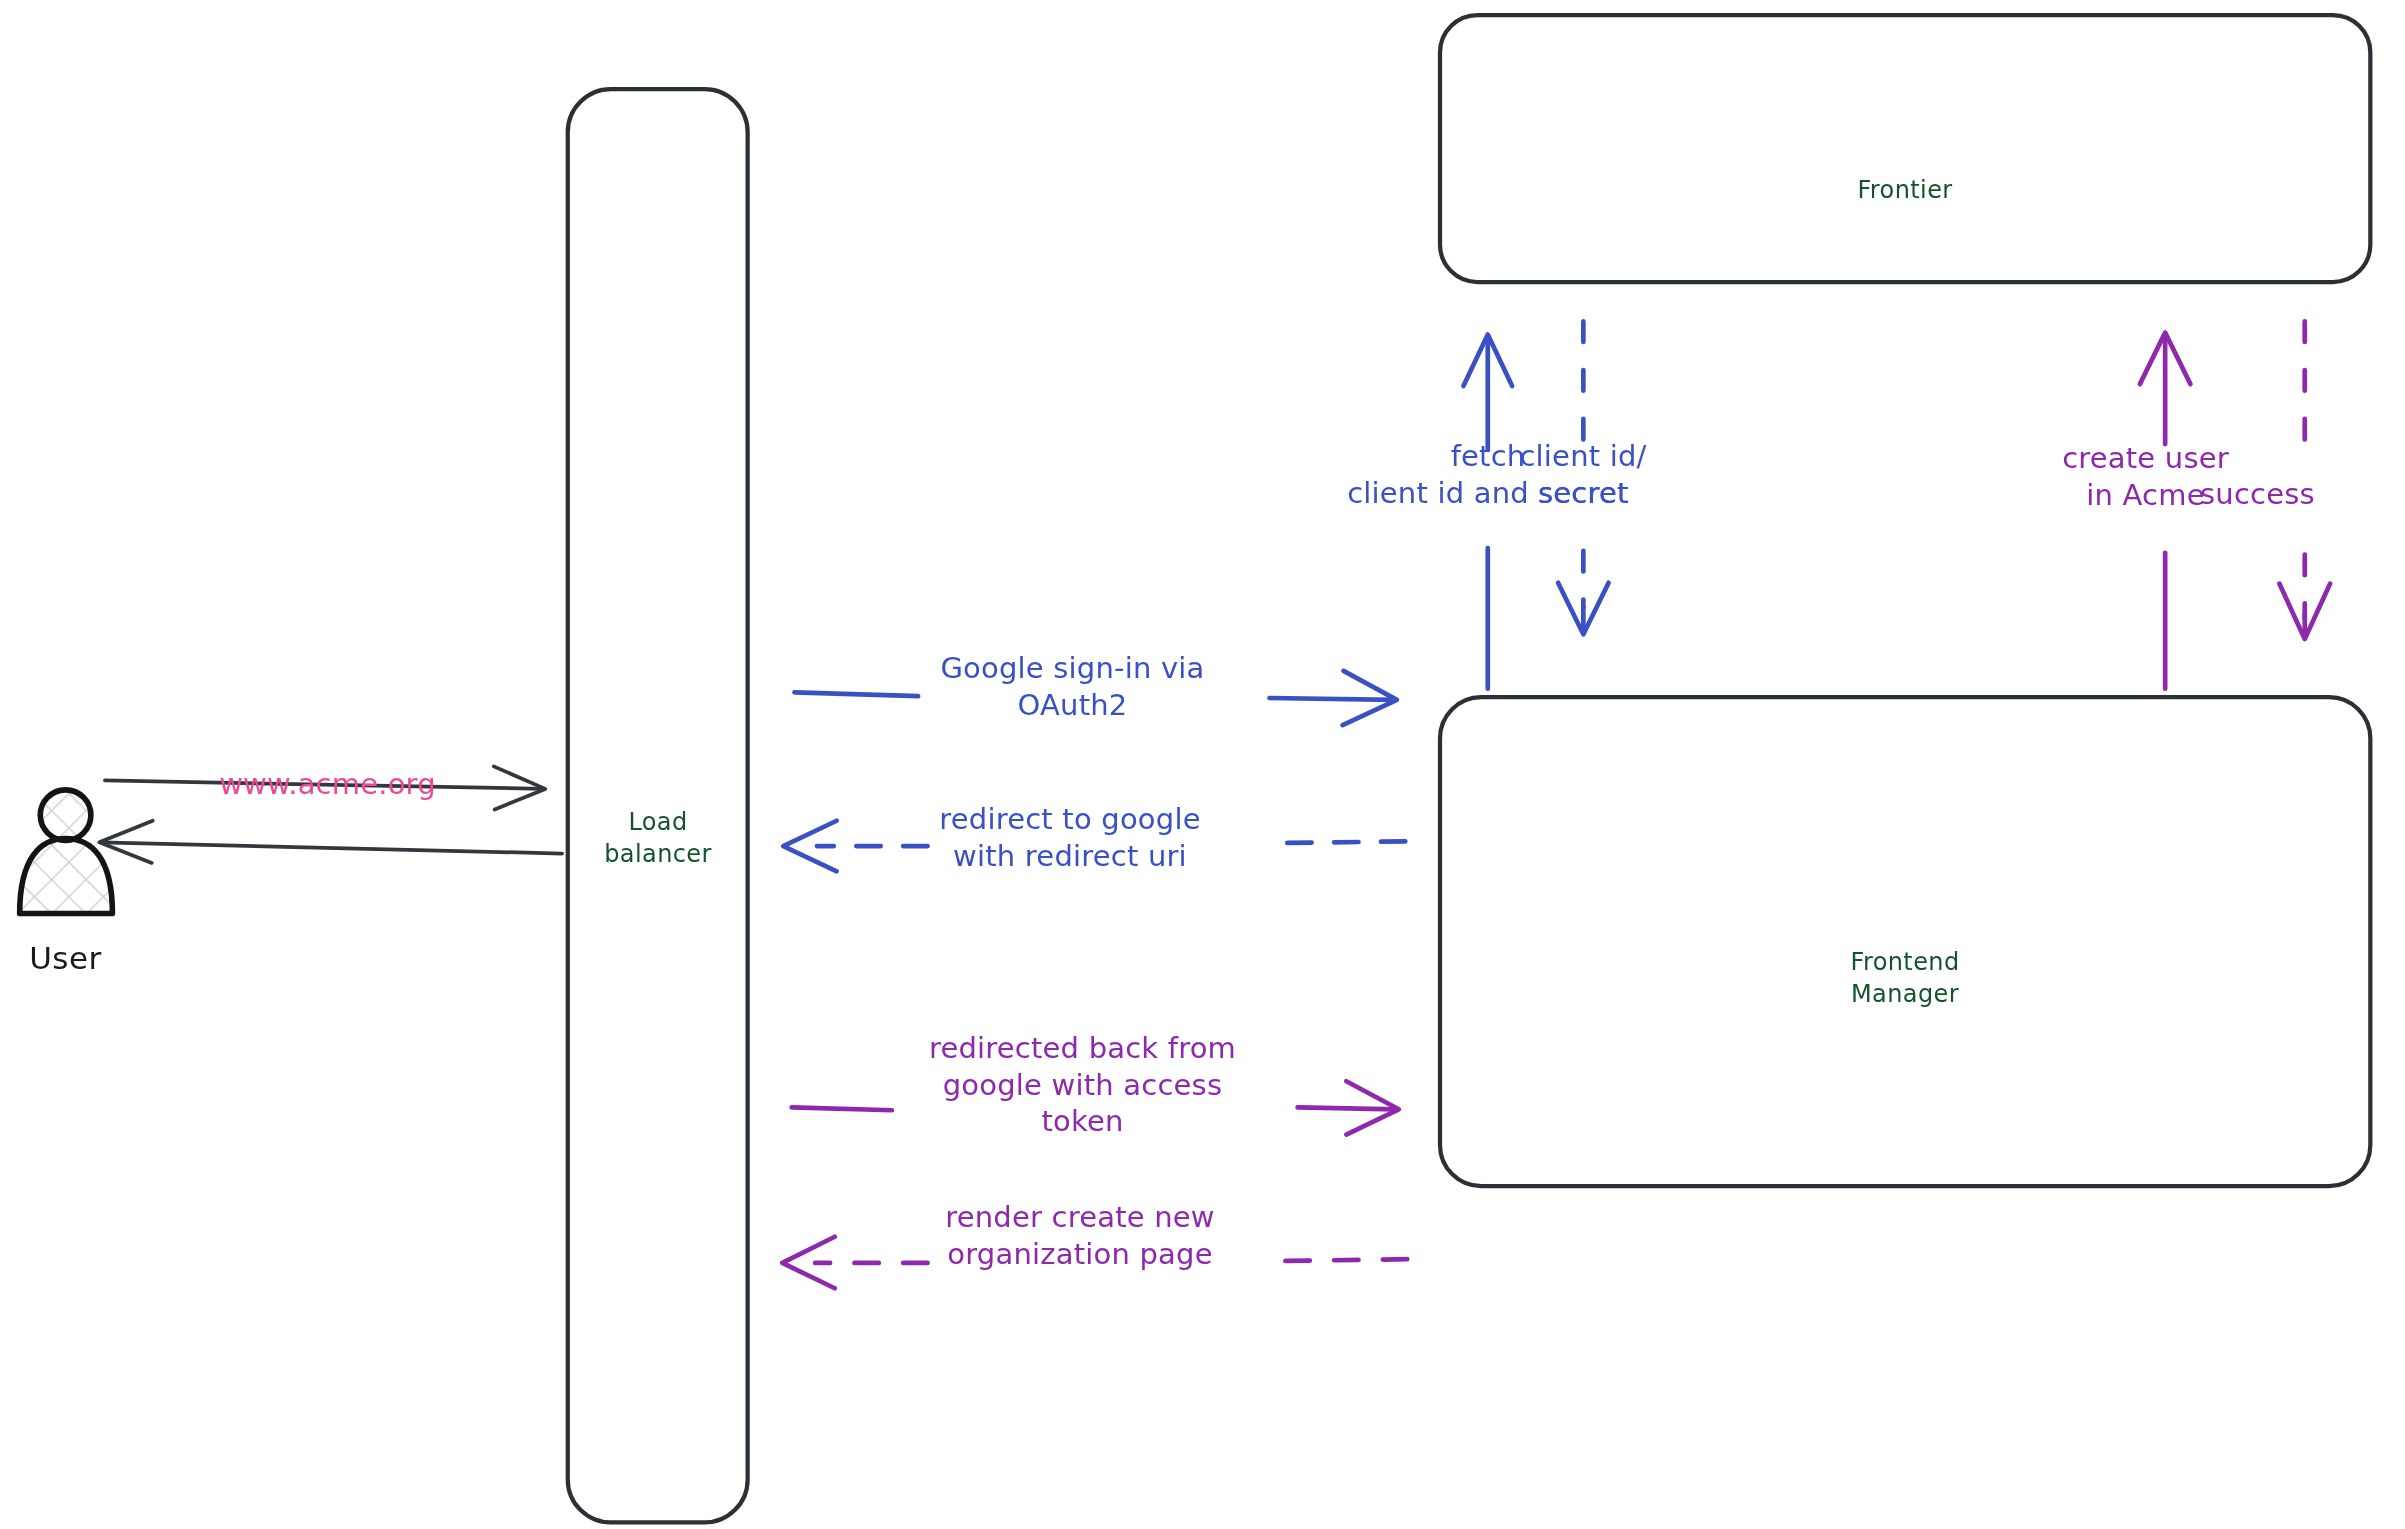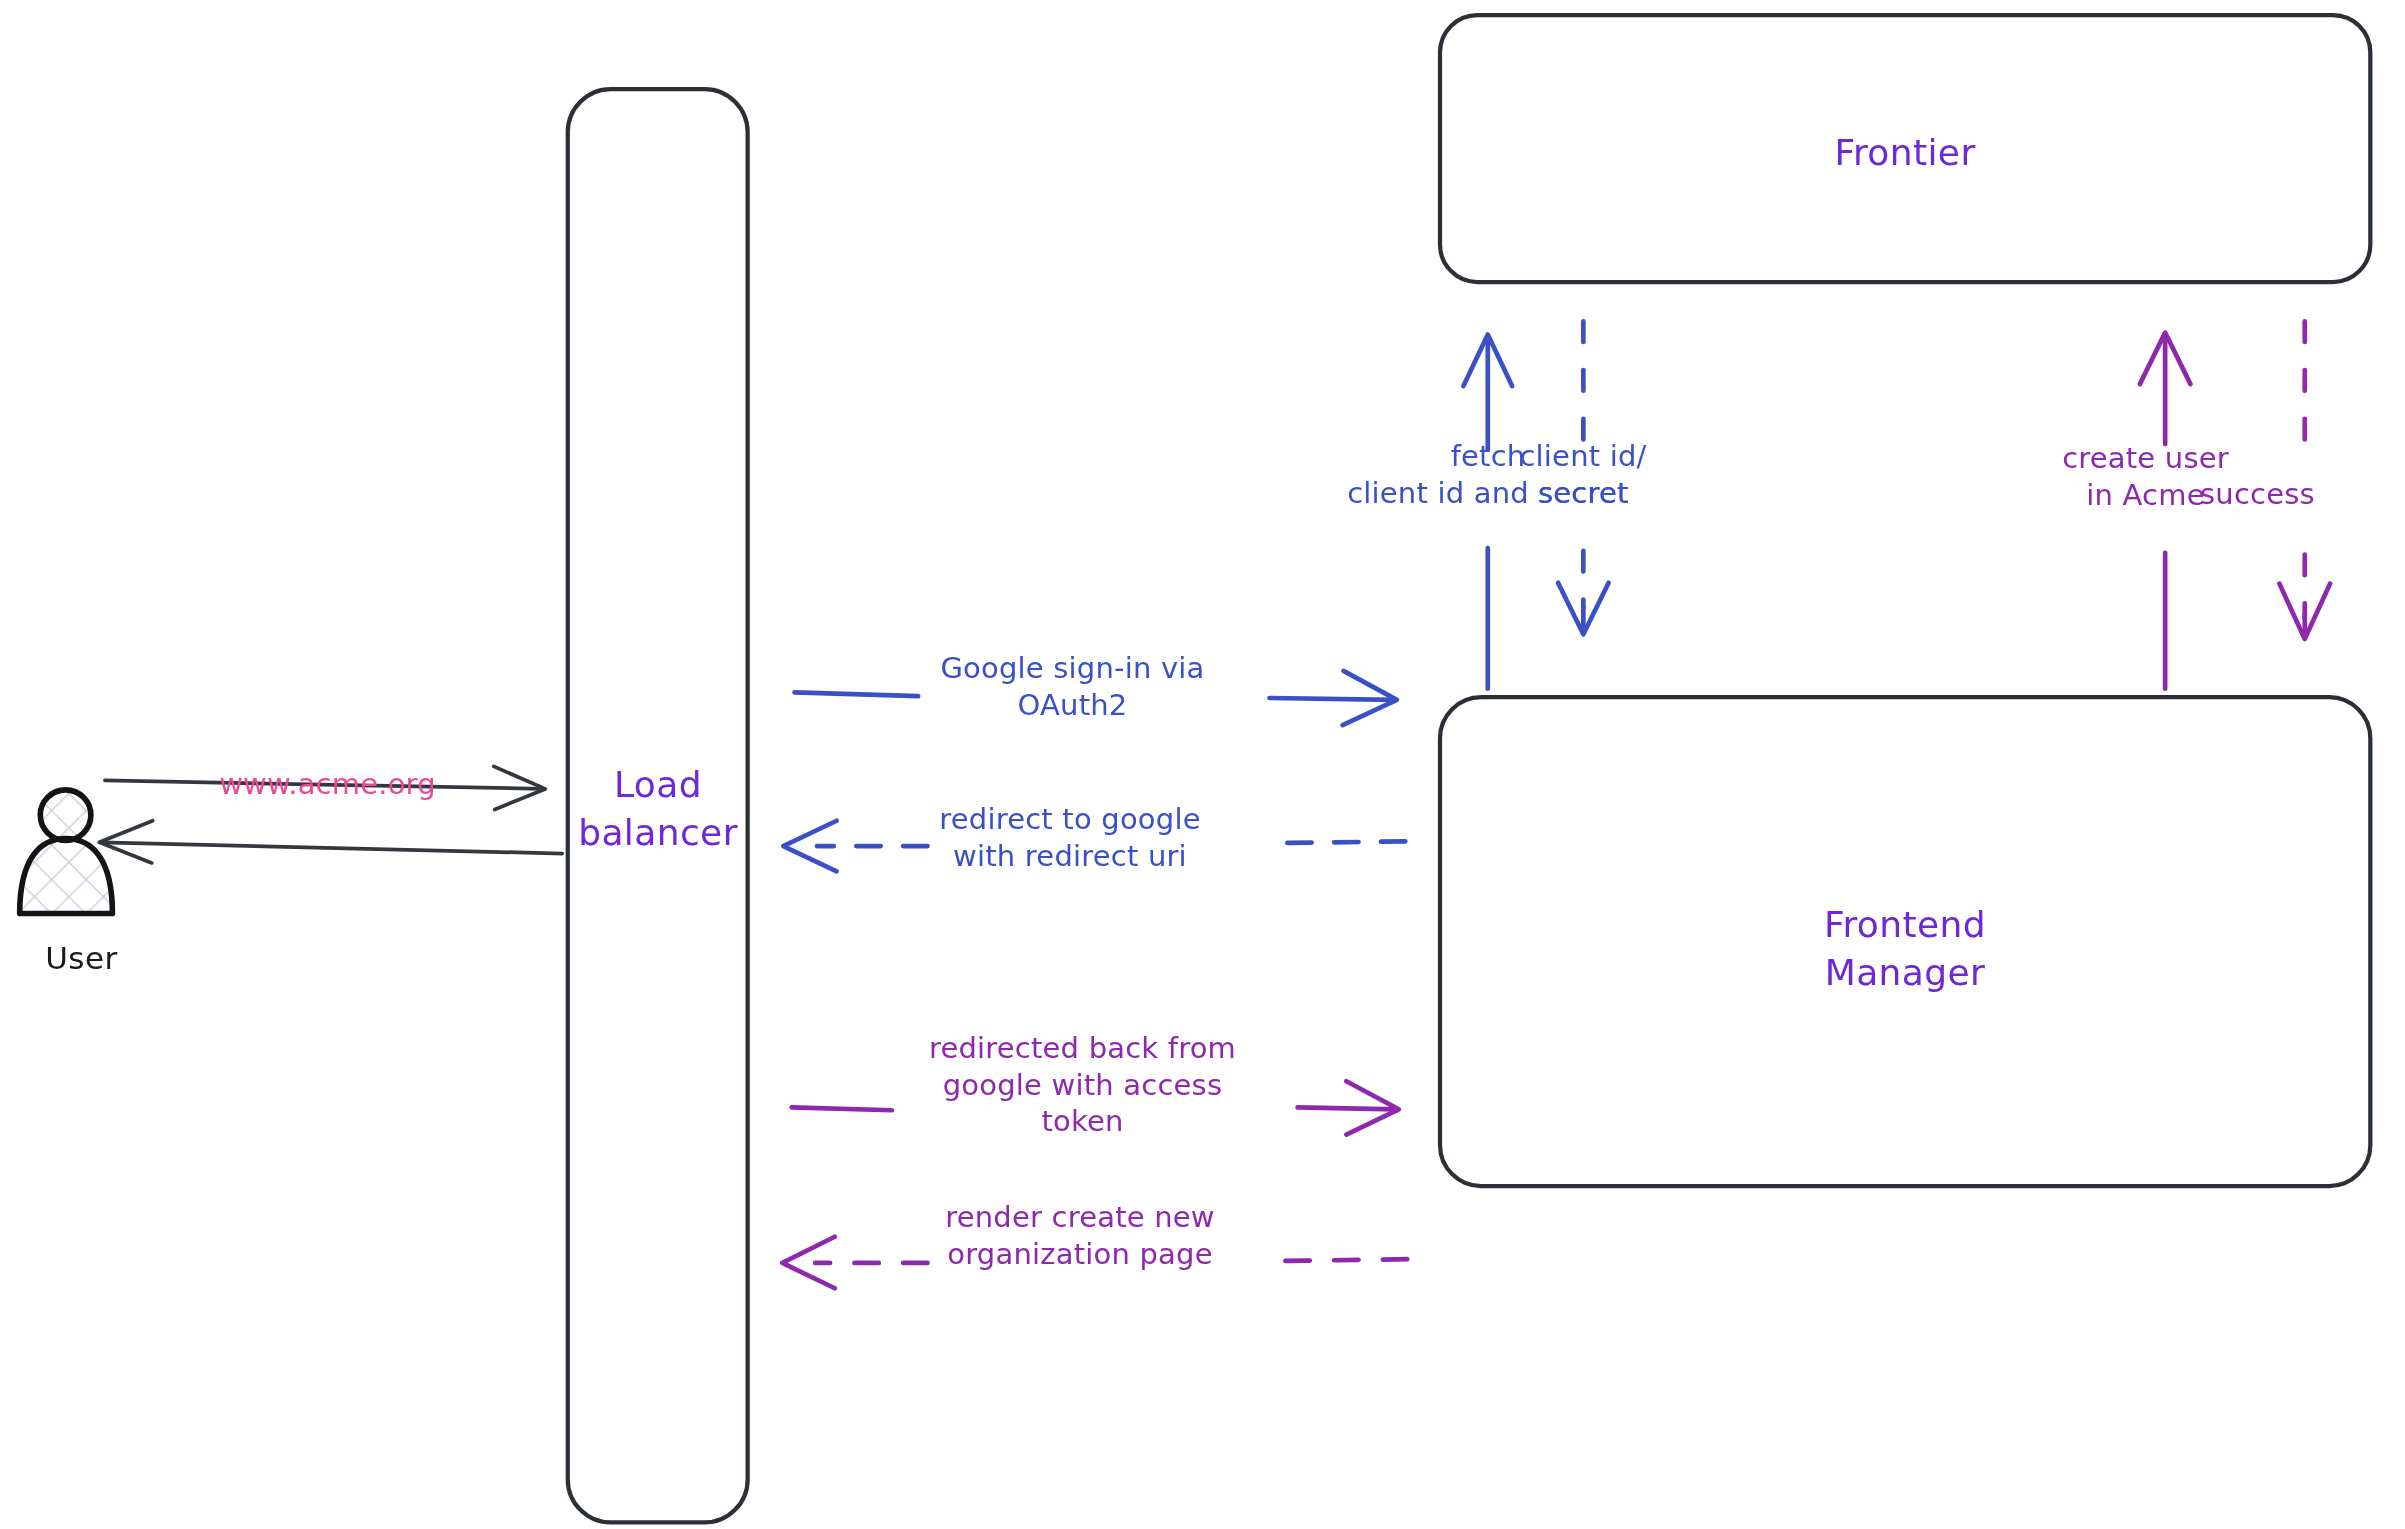--- a/index.html
+++ b/index.html
@@ -29,13 +29,14 @@
   .node-label {
     position: absolute;
     text-align: center;
-    color: #6d28d9;
+    color: #14532d;
     font-family: "DejaVu Sans", sans-serif;
-    font-size: 36px;
+    font-size: 24px;
     line-height: 1.32;
     white-space: pre-line;
     letter-spacing: 0.4px;
     pointer-events: none;
+    margin-top: 46px;
   }
   .edge-label {
     position: absolute;

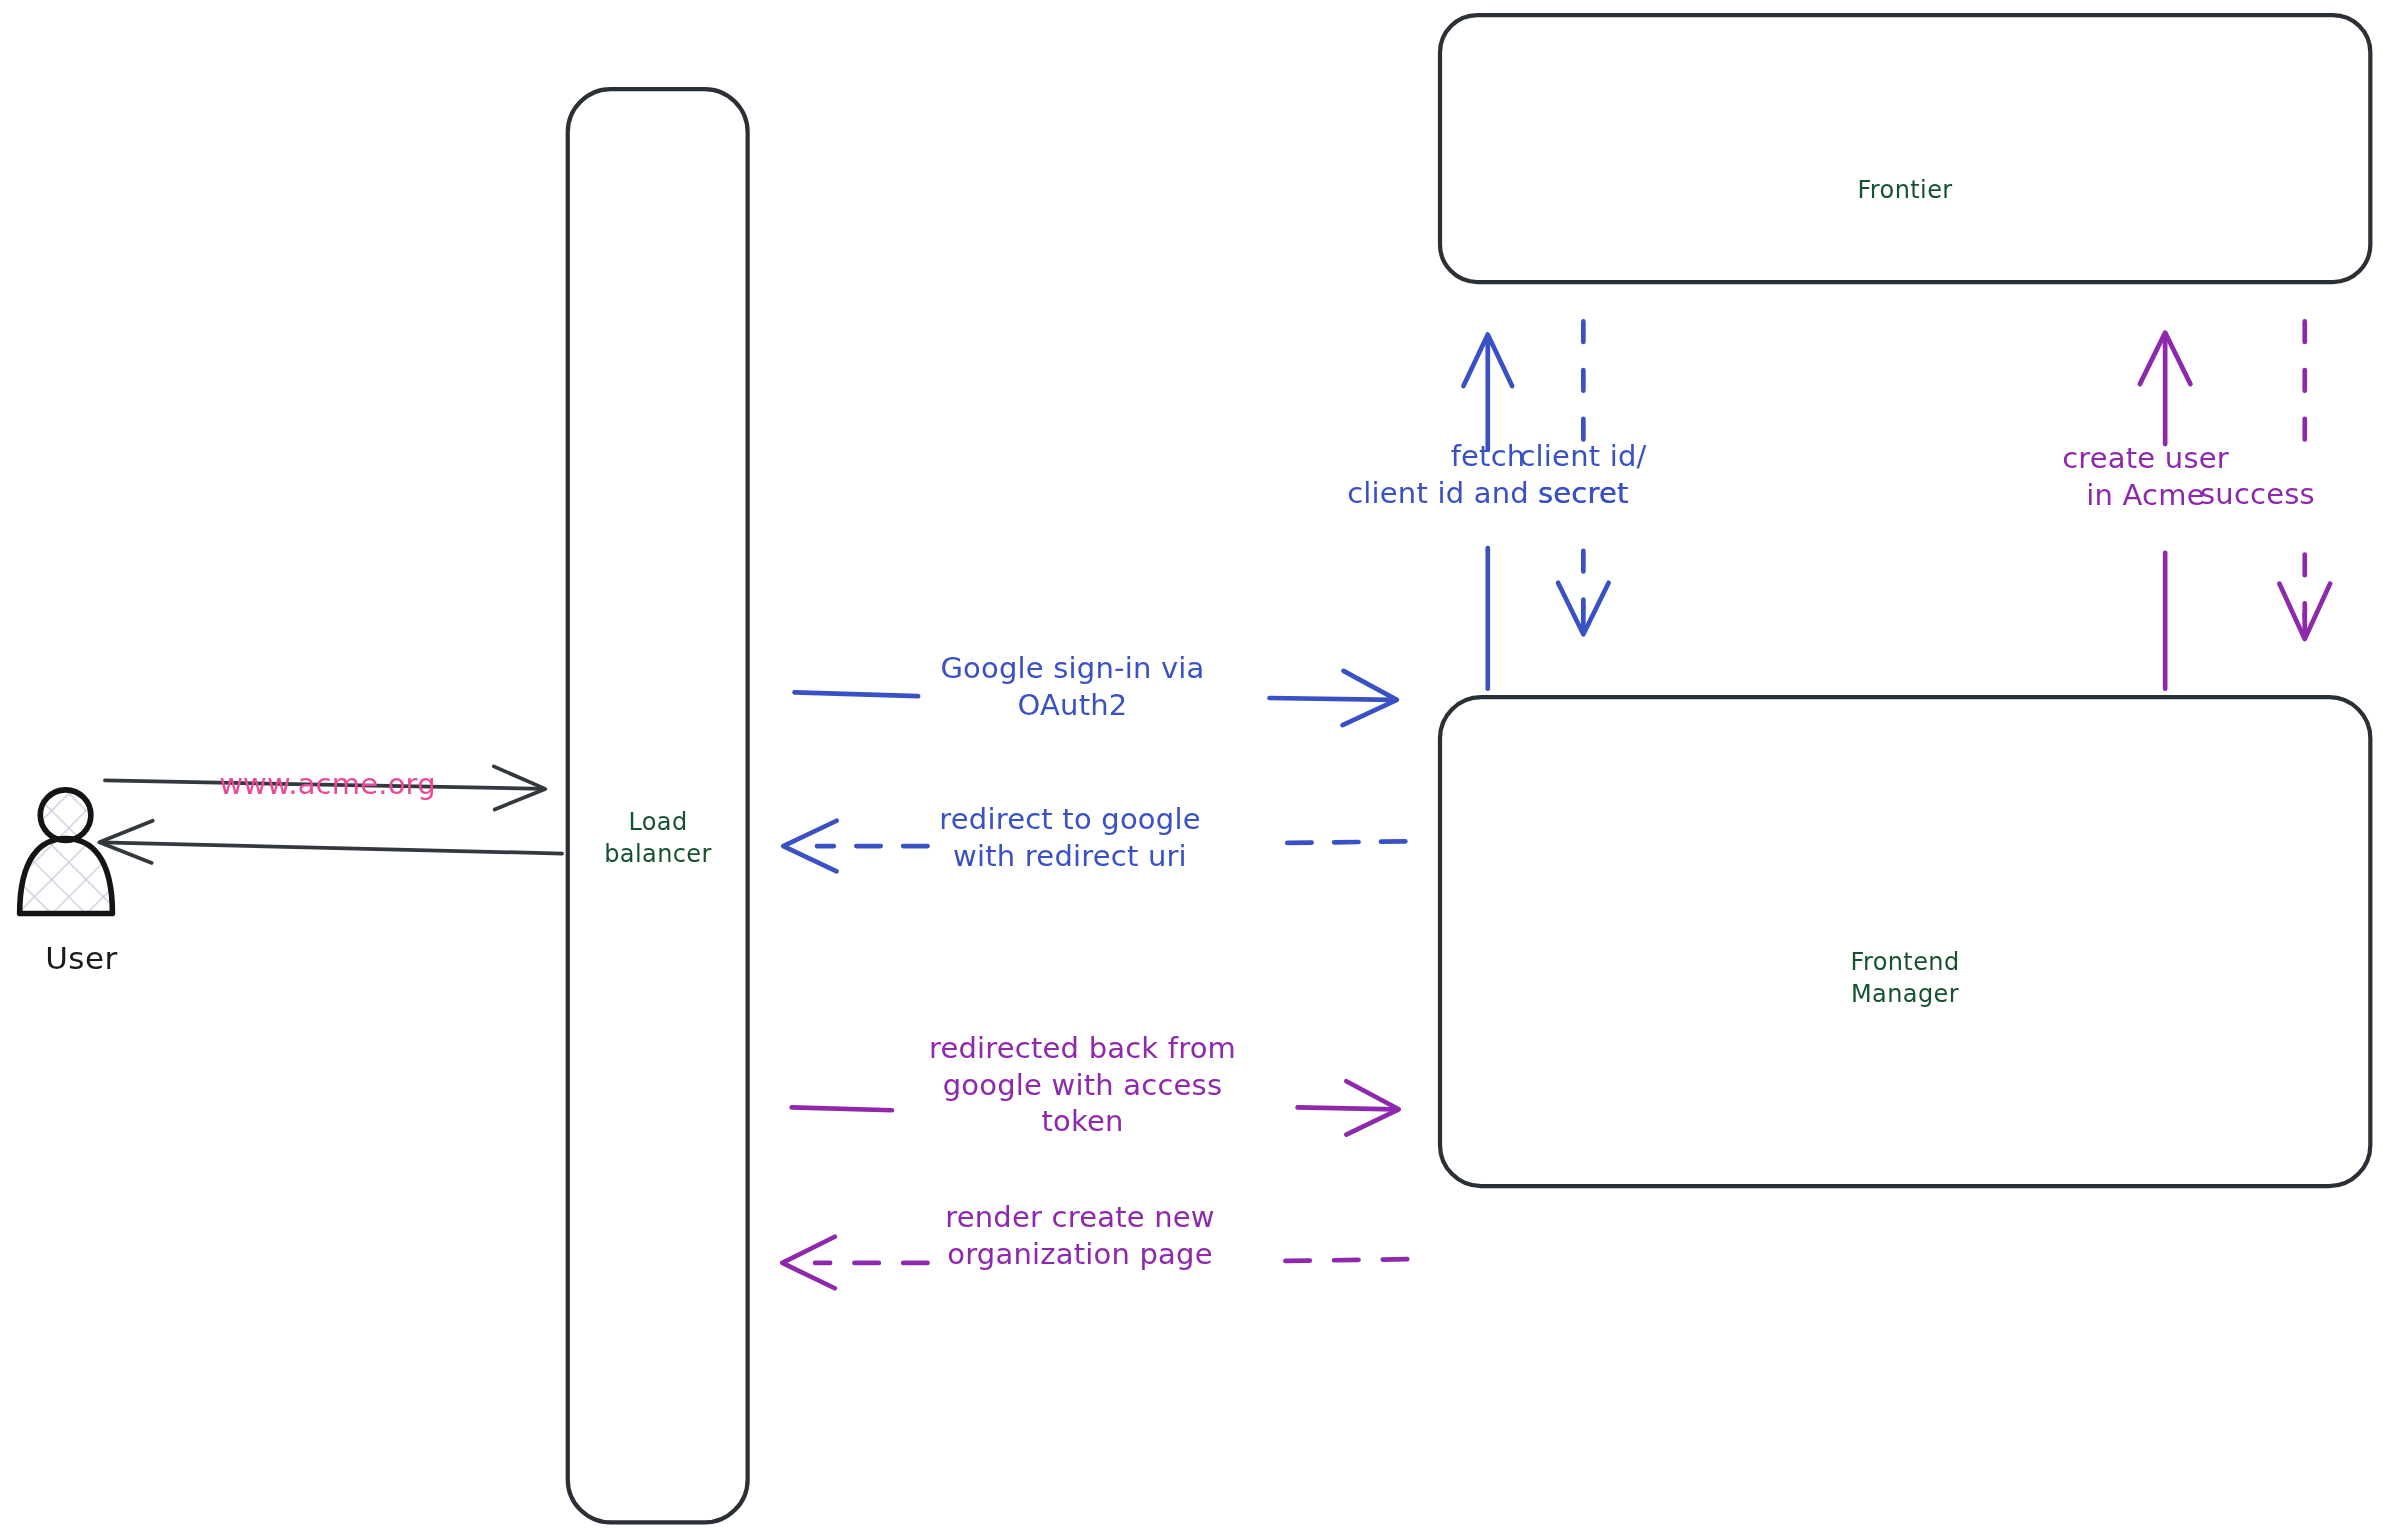--- a/index.html
+++ b/index.html
@@ -57,7 +57,6 @@
     font-family: "DejaVu Sans", sans-serif;
     font-size: 31px;
     letter-spacing: 0.5px;
-    padding-left: 16px;
   }
 </style>
 </head>

